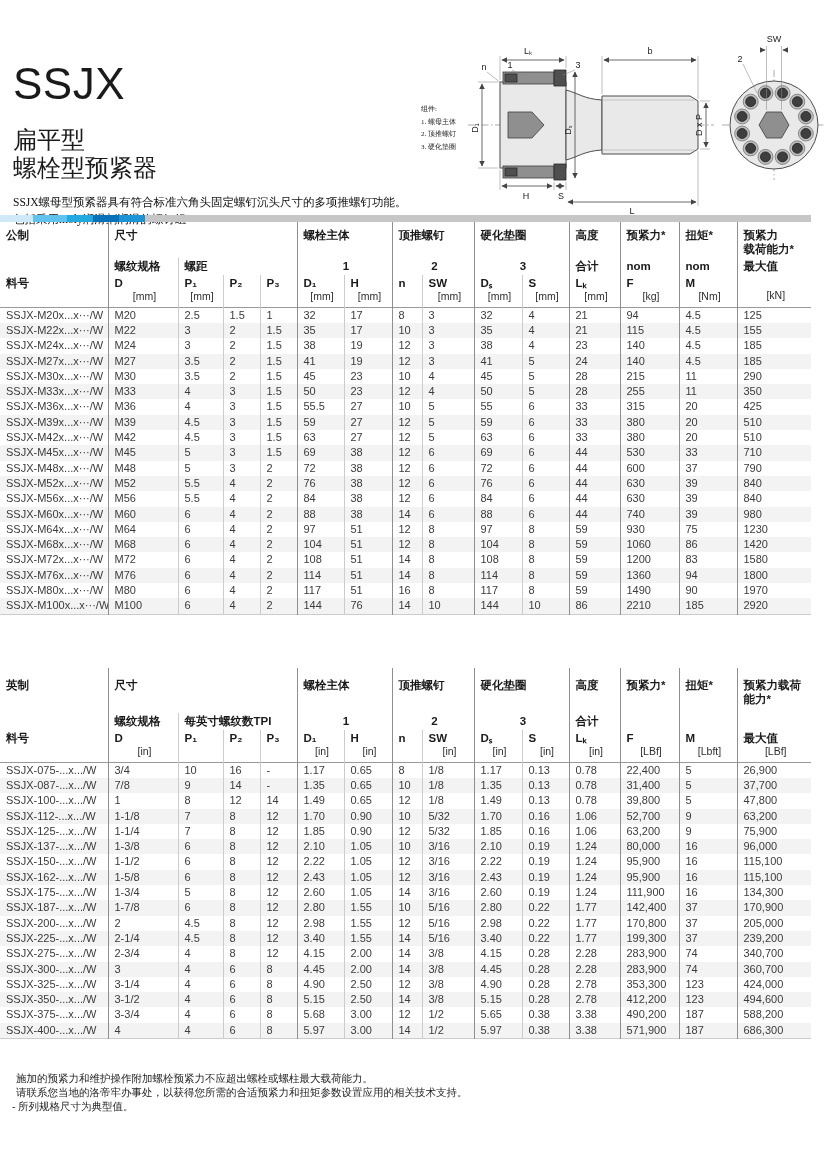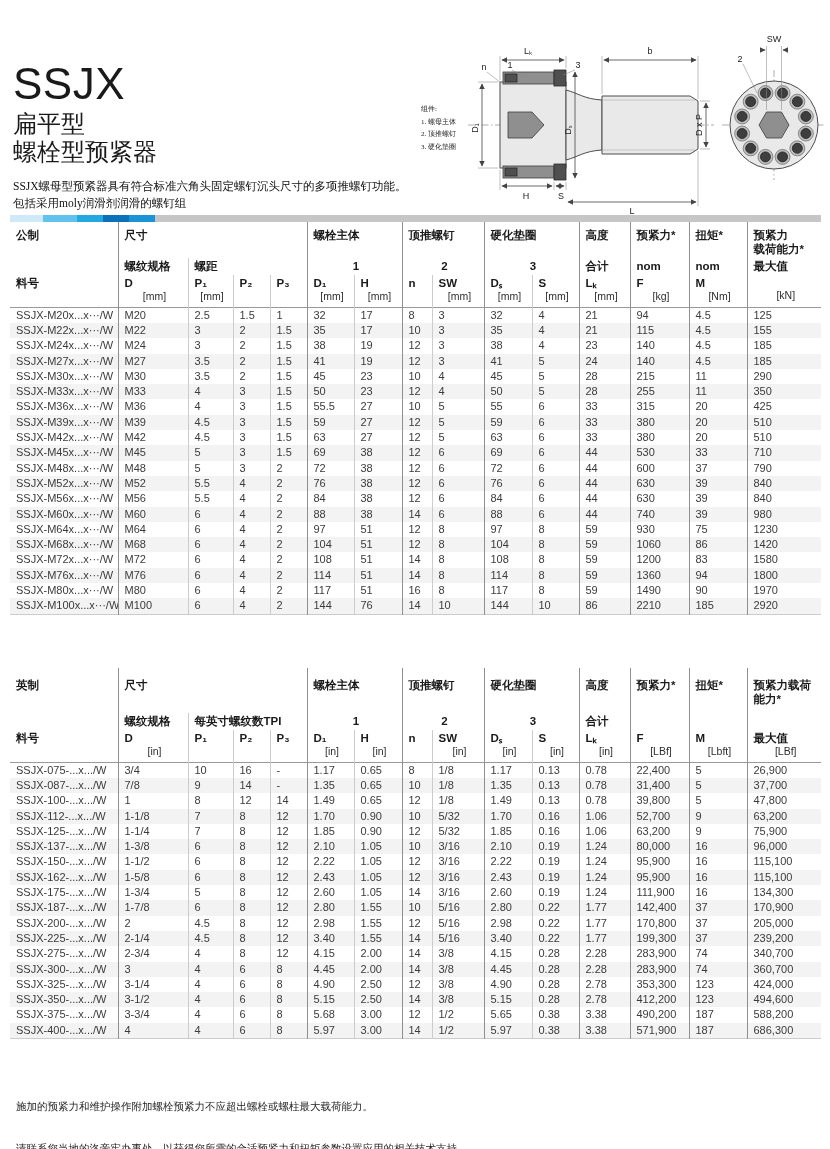--- a/index.html
+++ b/index.html
@@ -8,7 +8,7 @@
   
   .hdr{position:absolute;left:13px;top:62px;}
   .hdr h1{margin:0;font-size:44px;font-weight:400;line-height:1;letter-spacing:.5px;}
-  .hdr .sub{font-size:24px;line-height:1.18;margin-top:4px;}
+  .hdr .sub{font-size:24px;line-height:1.18;margin-top:20px;}
   .hdr .desc{font-family:"Liberation Serif","DejaVu Serif",serif;font-size:11.5px;
              line-height:1.55;margin-top:11px;color:#111;}
   

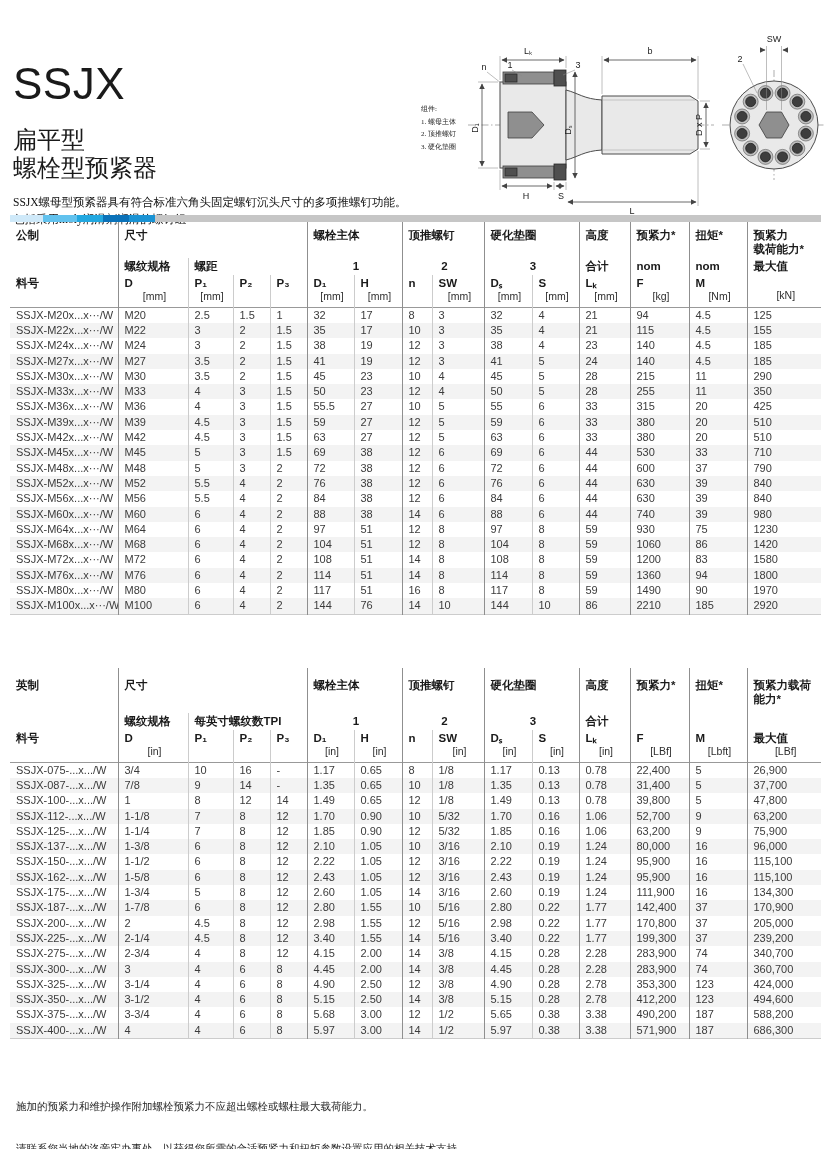--- a/index.html
+++ b/index.html
@@ -24,7 +24,7 @@
   .dwg .darker{fill:#4f4f4f;stroke:#2a2a2a;stroke-width:.8;}
   .dwg .thread{stroke:#b5b5b5;stroke-width:.7;}
   
-  .tblock{position:absolute;left:10px;width:811px;}
+  .tblock{position:absolute;left:0;width:811px;}
   .tblock.metric{top:215px;}
   .tblock.imperial{top:668px;}
   .stripe{display:flex;height:7px;width:811px;}

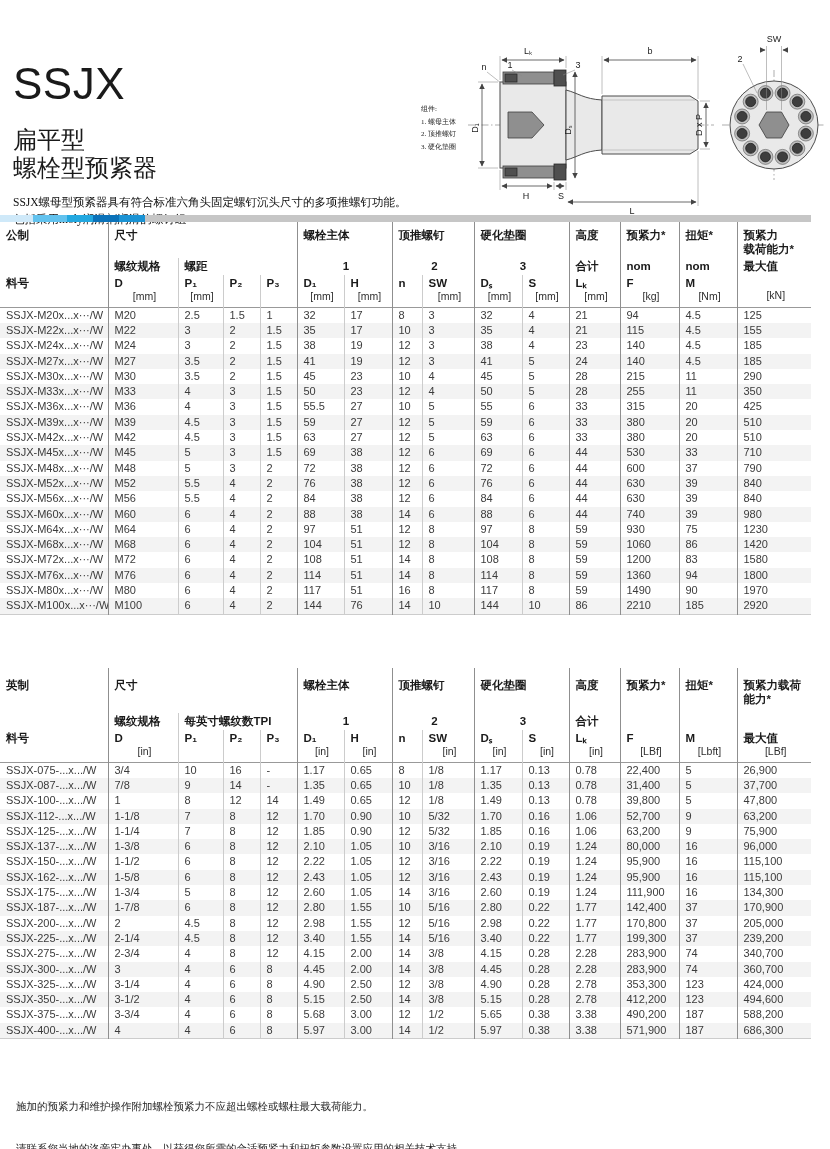--- a/index.html
+++ b/index.html
@@ -48,7 +48,7 @@
   
   .fns{position:absolute;left:12px;top:1072px;font-family:"Liberation Serif","DejaVu Serif",serif;
        font-size:10.5px;line-height:1.32;color:#1e1e1e;}
-  .fns .ind{padding-left:4px;margin-top:28px;}
+  .fns .ind{padding-left:4px;}
 </style>
 </head>
 <body>

